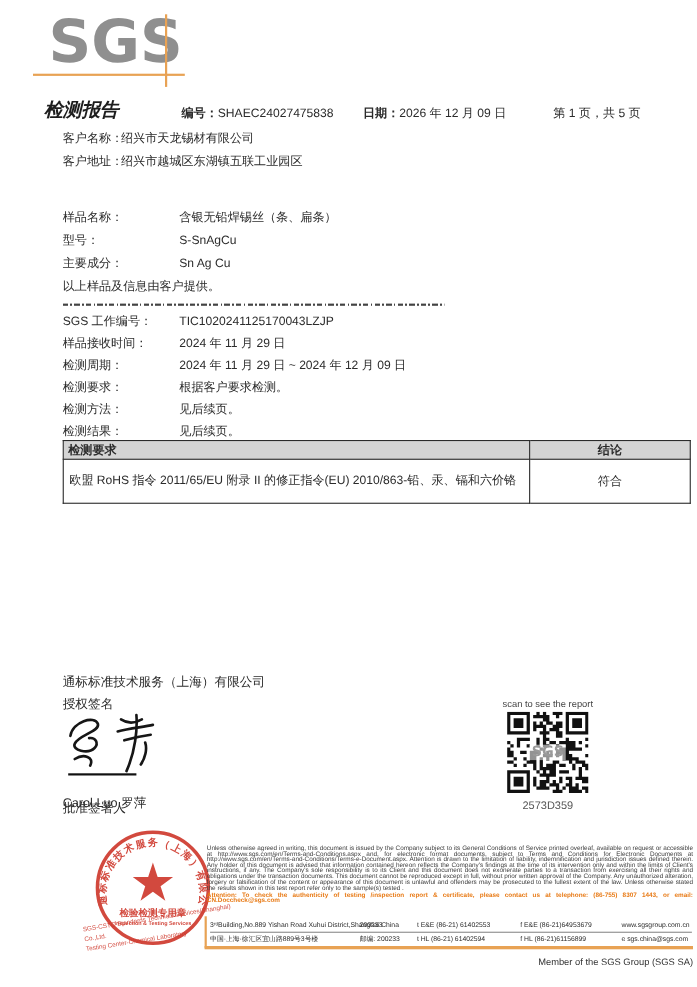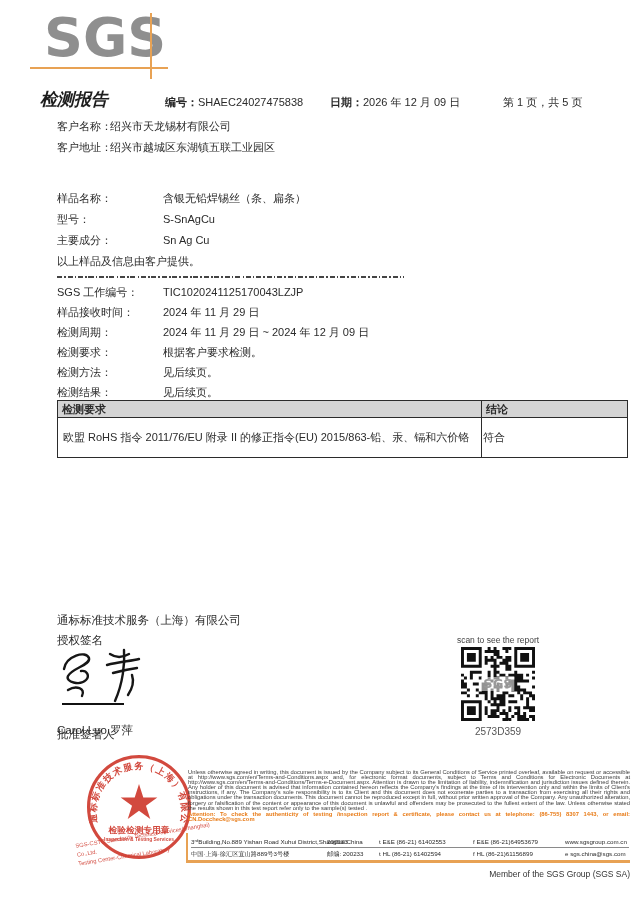--- a/index.html
+++ b/index.html
@@ -32,7 +32,7 @@
   .rtable{position:absolute;left:57px;top:400px;width:571px;border-collapse:collapse;font-size:11px;color:#2b2b2b;}
   .rtable th,.rtable td{border:1px solid #2b2b2b;margin-left:12px;}
   .rtable th{background:#d4d4d4;font-weight:bold;text-align:left;height:16px;padding:0 4px;}
-  .rtable th.c2,.rtable td.c2{width:137px;text-align:left;}
+  .rtable th.c2,.rtable td.c2{width:137px;text-align:center;}
   .rtable td.c1{padding:1px 5px;line-height:17px;height:37px;vertical-align:middle;}
 
   

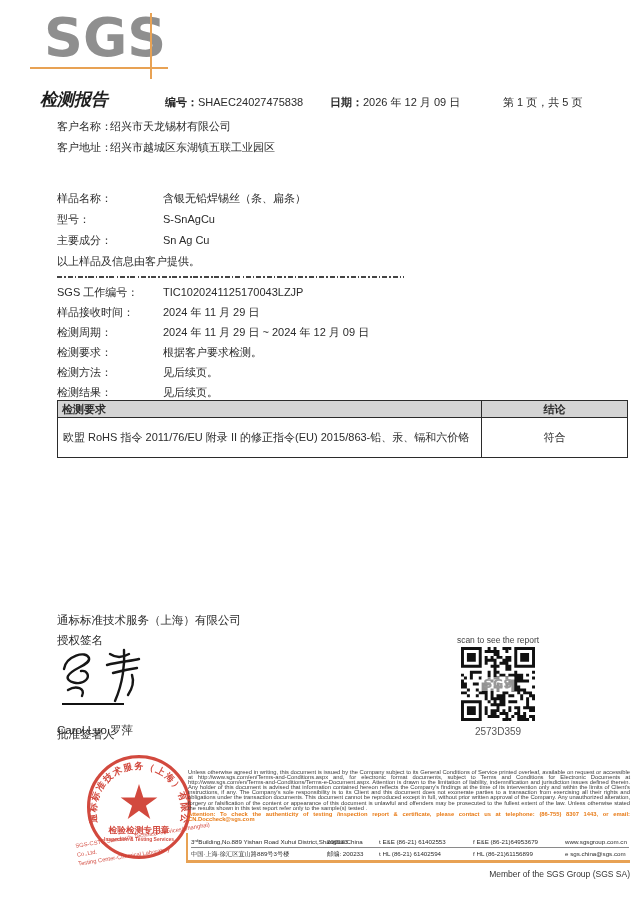--- a/index.html
+++ b/index.html
@@ -152,7 +152,7 @@
       <th class="c2">结论</th>
     </tr>
     <tr>
-      <td class="c1">欧盟 RoHS 指令 2011/76/EU 附录 II 的修正指令(EU) 2015/863-铅、汞、镉和六价铬</td>
+      <td class="c1">欧盟 RoHS 指令 2011/65/EU 附录 II 的修正指令(EU) 2010/863-铅、汞、镉和六价铬</td>
       <td class="c2">符合</td>
     </tr>
   </tbody>

